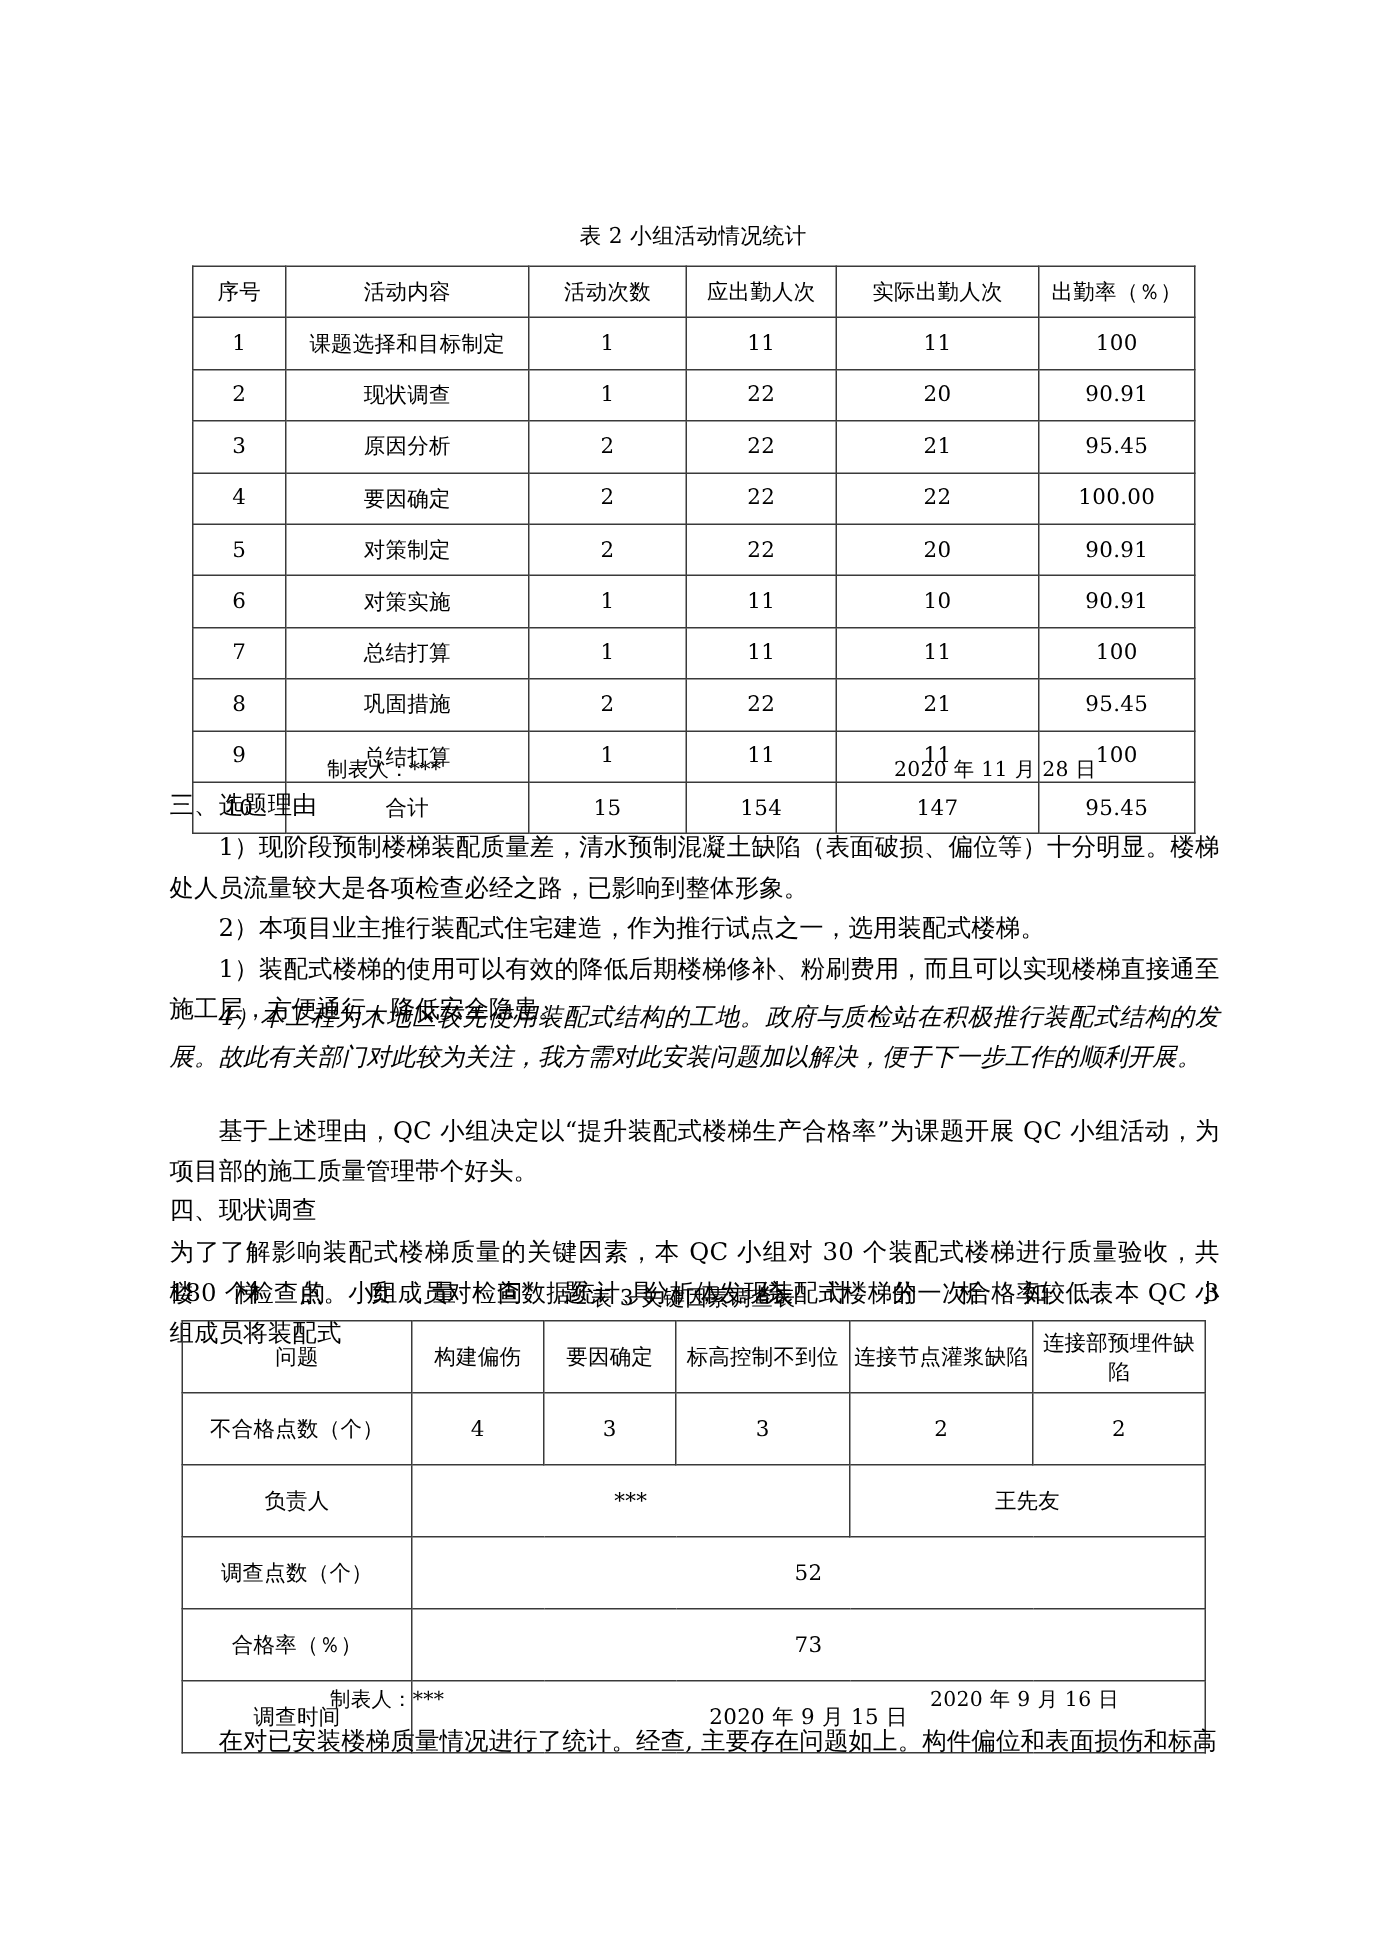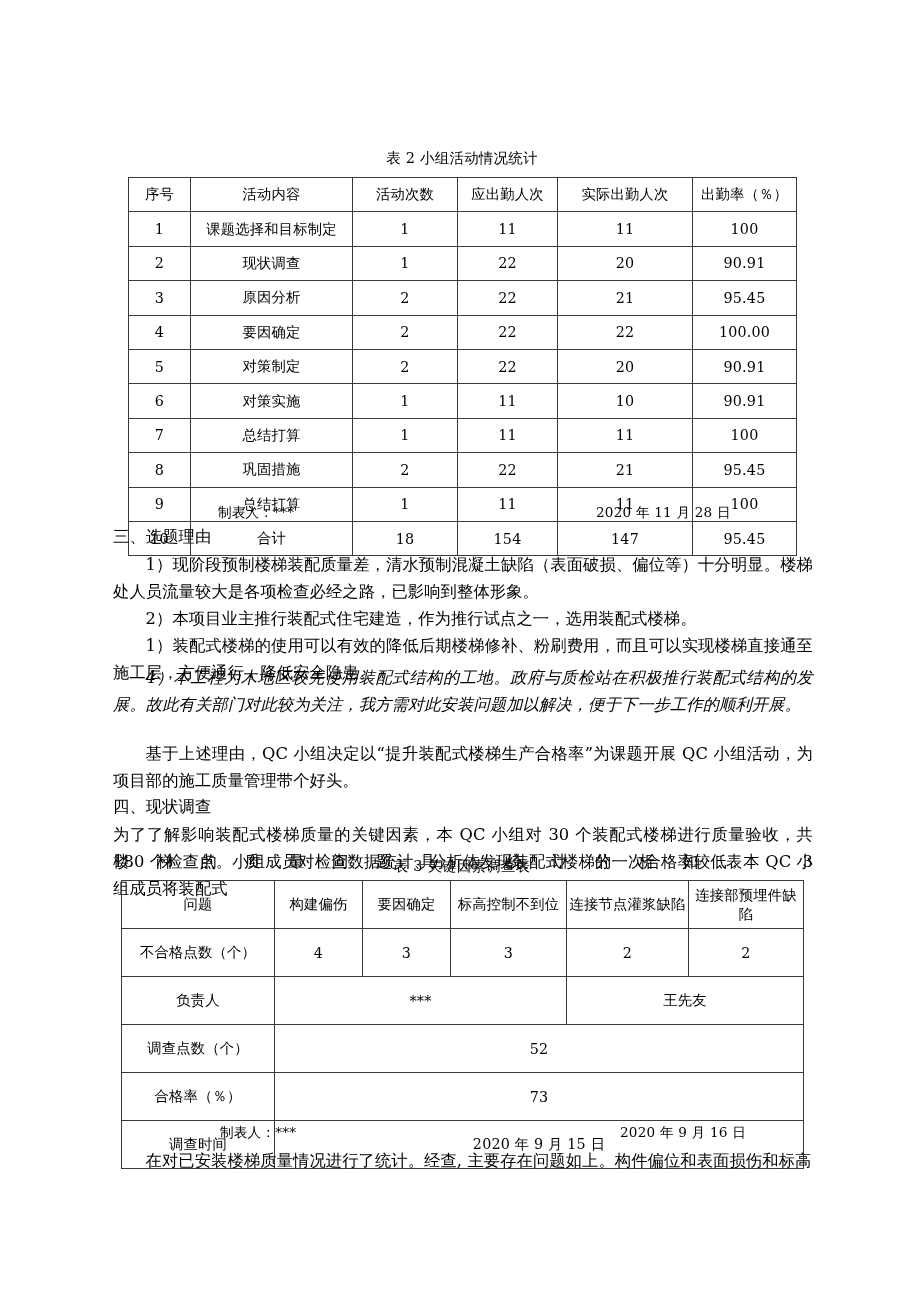--- a/index.html
+++ b/index.html
@@ -211,7 +211,7 @@
         <tr>
           <td>10</td>
           <td>合计</td>
-          <td>18</td>
+          <td>15</td>
           <td>154</td>
           <td>147</td>
           <td>95.45</td>

